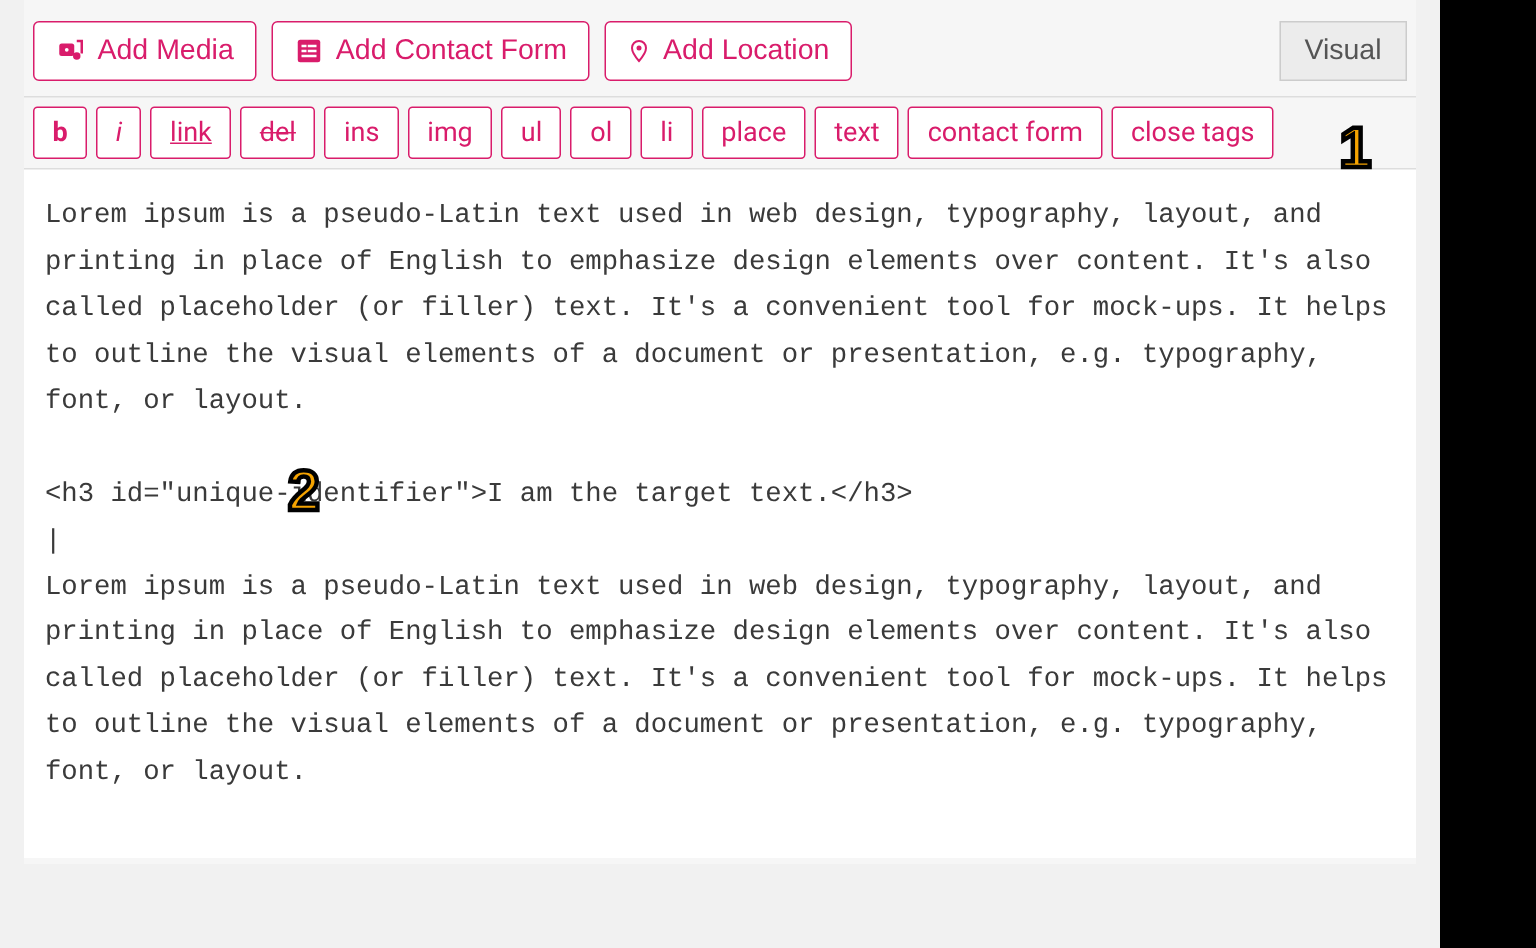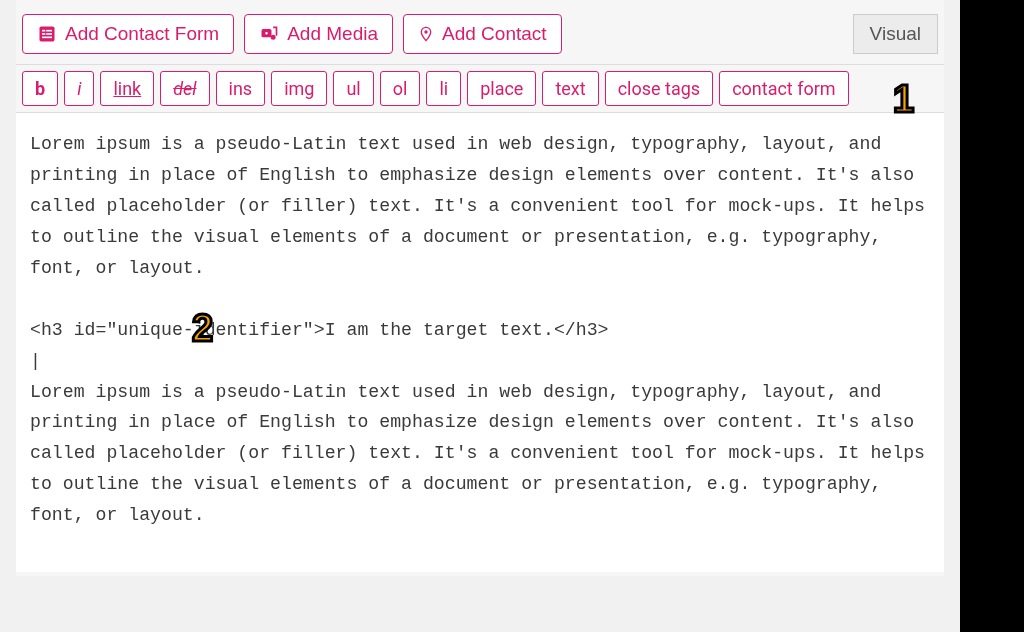--- a/index.html
+++ b/index.html
@@ -139,6 +139,18 @@
       <div class="media-bar">
         <button class="media-btn">
           <span class="ico">
+            <svg width="20" height="20" viewBox="0 0 24 24" fill="none" stroke="#d91c6b" stroke-width="2">
+              <rect x="3" y="6" width="12" height="10" rx="2" fill="#d91c6b" stroke="none"></rect>
+              <circle cx="9" cy="11" r="2.5" fill="#fff"></circle>
+              <path d="M17 4 l4 0 l0 10" stroke="#d91c6b" fill="none"></path>
+              <circle cx="17" cy="16" r="2" fill="#d91c6b"></circle>
+            </svg>
+          </span>
+          <span>Add Media</span>
+        </button>
+
+        <button class="media-btn">
+          <span class="ico">
             <svg width="20" height="20" viewBox="0 0 24 24">
               <rect x="3" y="3" width="18" height="18" rx="2" fill="#d91c6b"></rect>
               <rect x="6" y="7" width="4" height="2" fill="#fff"></rect>
@@ -149,18 +161,6 @@
             </svg>
           </span>
           <span>Add Contact Form</span>
-        </button>
-
-        <button class="media-btn">
-          <span class="ico">
-            <svg width="20" height="20" viewBox="0 0 24 24" fill="none" stroke="#d91c6b" stroke-width="2">
-              <rect x="3" y="6" width="12" height="10" rx="2" fill="#d91c6b" stroke="none"></rect>
-              <circle cx="9" cy="11" r="2.5" fill="#fff"></circle>
-              <path d="M17 4 l4 0 l0 10" stroke="#d91c6b" fill="none"></path>
-              <circle cx="17" cy="16" r="2" fill="#d91c6b"></circle>
-            </svg>
-          </span>
-          <span>Add Media</span>
         </button>
 
         <button class="media-btn">

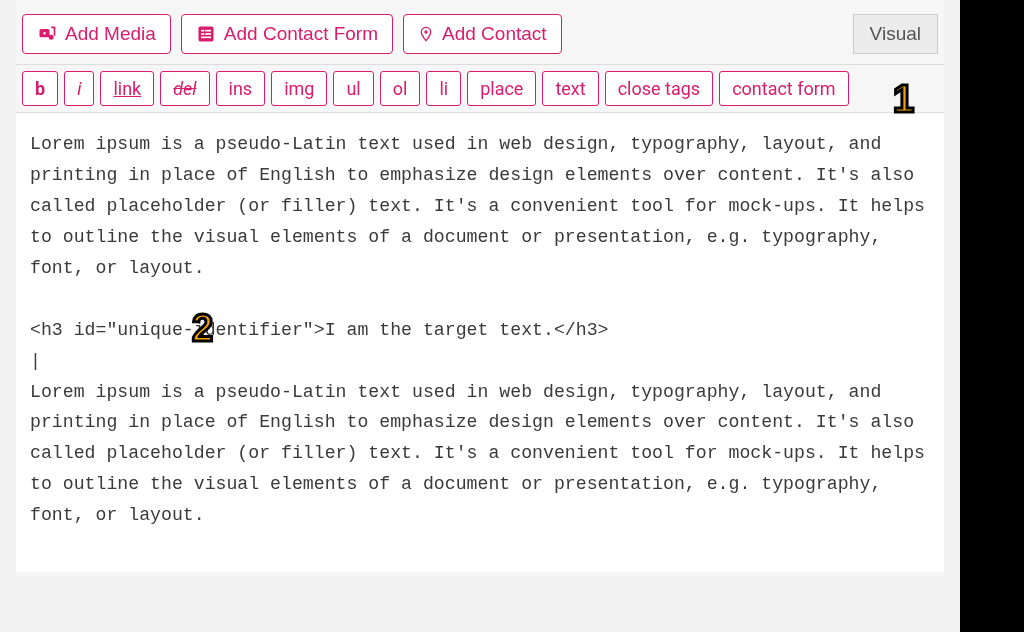--- a/index.html
+++ b/index.html
@@ -170,7 +170,7 @@
               <circle cx="12" cy="9" r="2.5" fill="#d91c6b"></circle>
             </svg>
           </span>
-          <span>Add Contact</span>
+          <span>Add Location</span>
         </button>
 
         <div class="tab-switch">

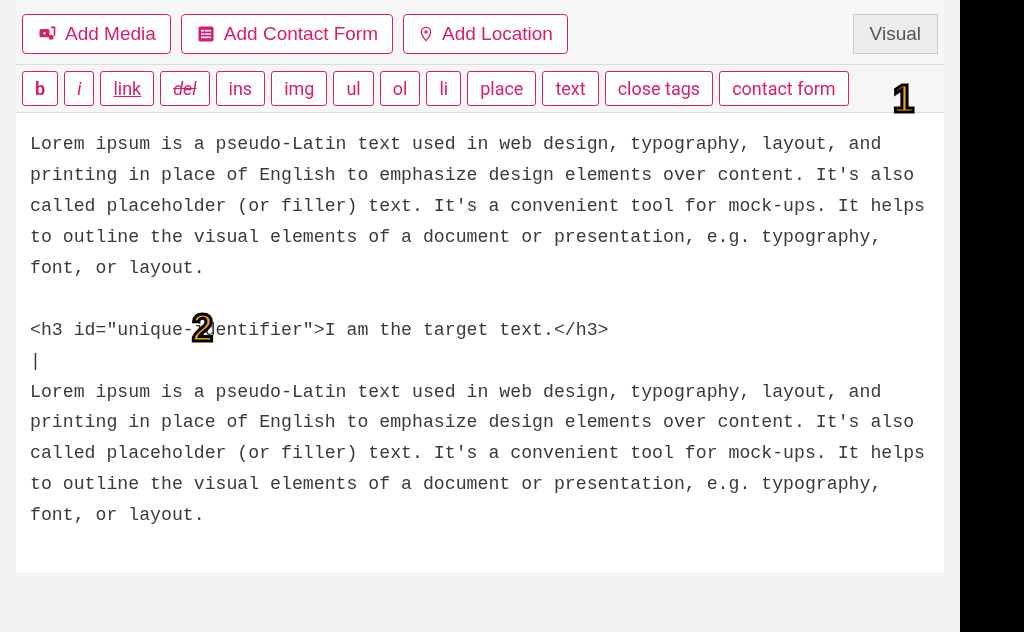--- a/index.html
+++ b/index.html
@@ -96,7 +96,7 @@
   .qt-btn.bold { font-weight: 700; }
   .qt-btn.italic { font-style: italic; }
   .qt-btn.link { text-decoration: underline; text-align: right; }
-  .qt-btn.del { text-decoration: line-through; font-style: italic; }
+  .qt-btn.del { text-decoration: line-through; }
 
   
   .text-area {

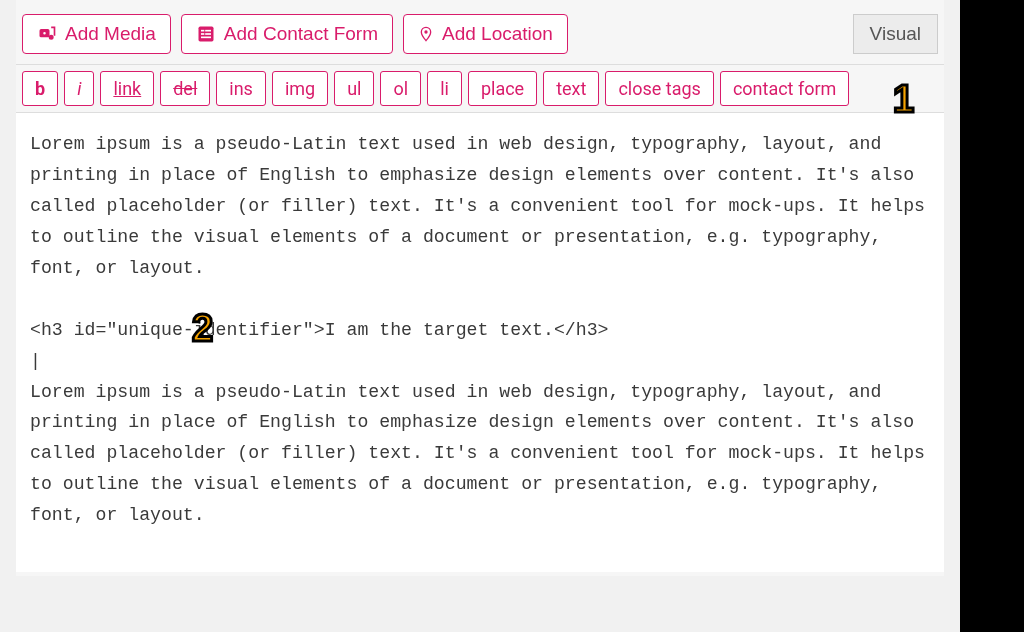--- a/index.html
+++ b/index.html
@@ -191,8 +191,8 @@
         <button class="qt-btn">li</button>
         <button class="qt-btn">place</button>
         <button class="qt-btn">text</button>
+        <button class="qt-btn">contact form</button>
         <button class="qt-btn">close tags</button>
-        <button class="qt-btn">contact form</button>
       </div>
 
       

